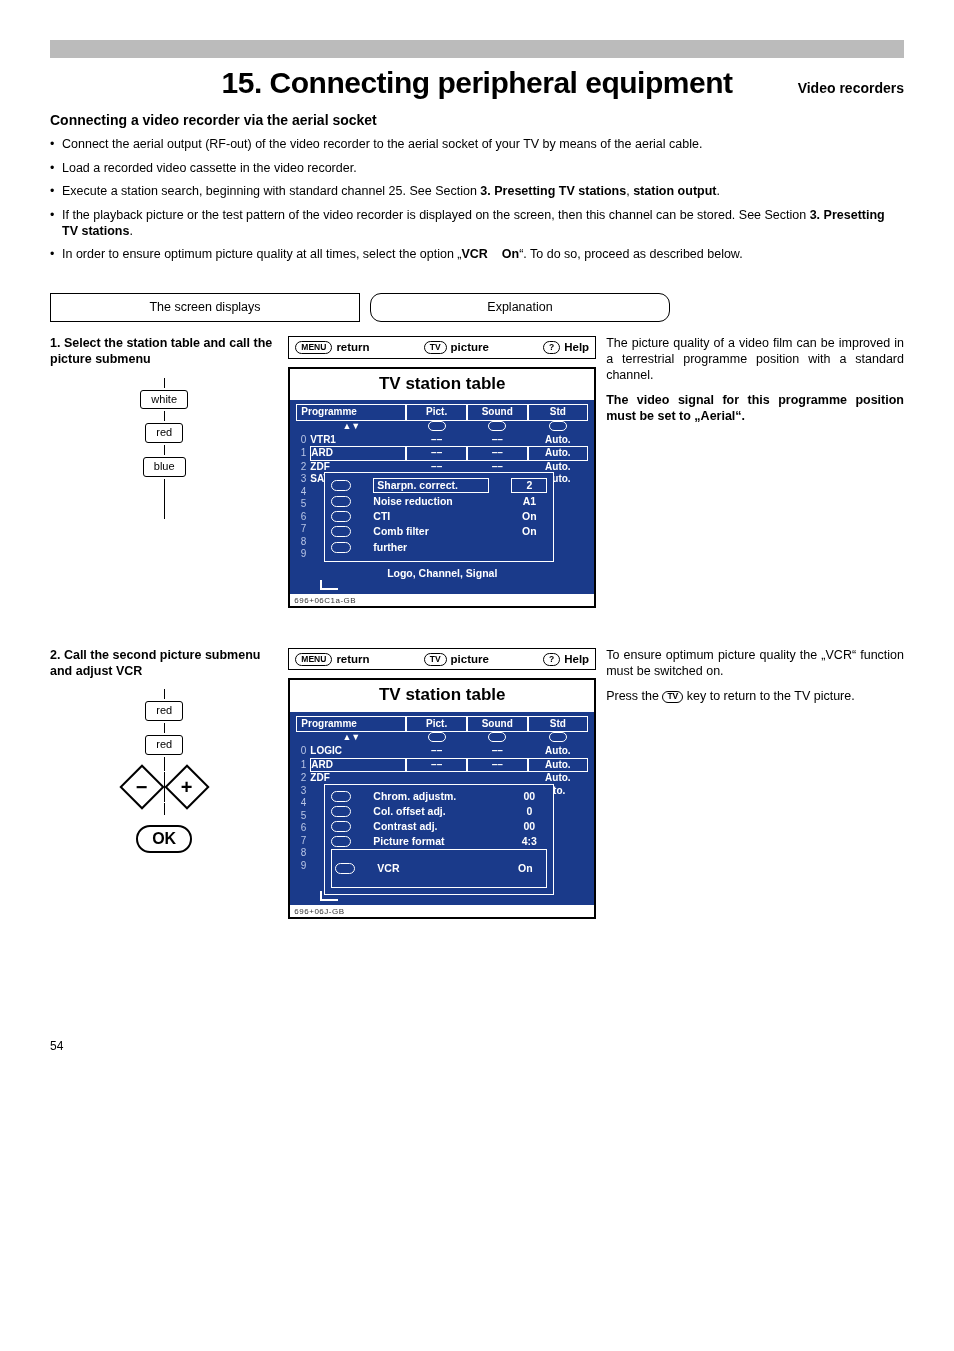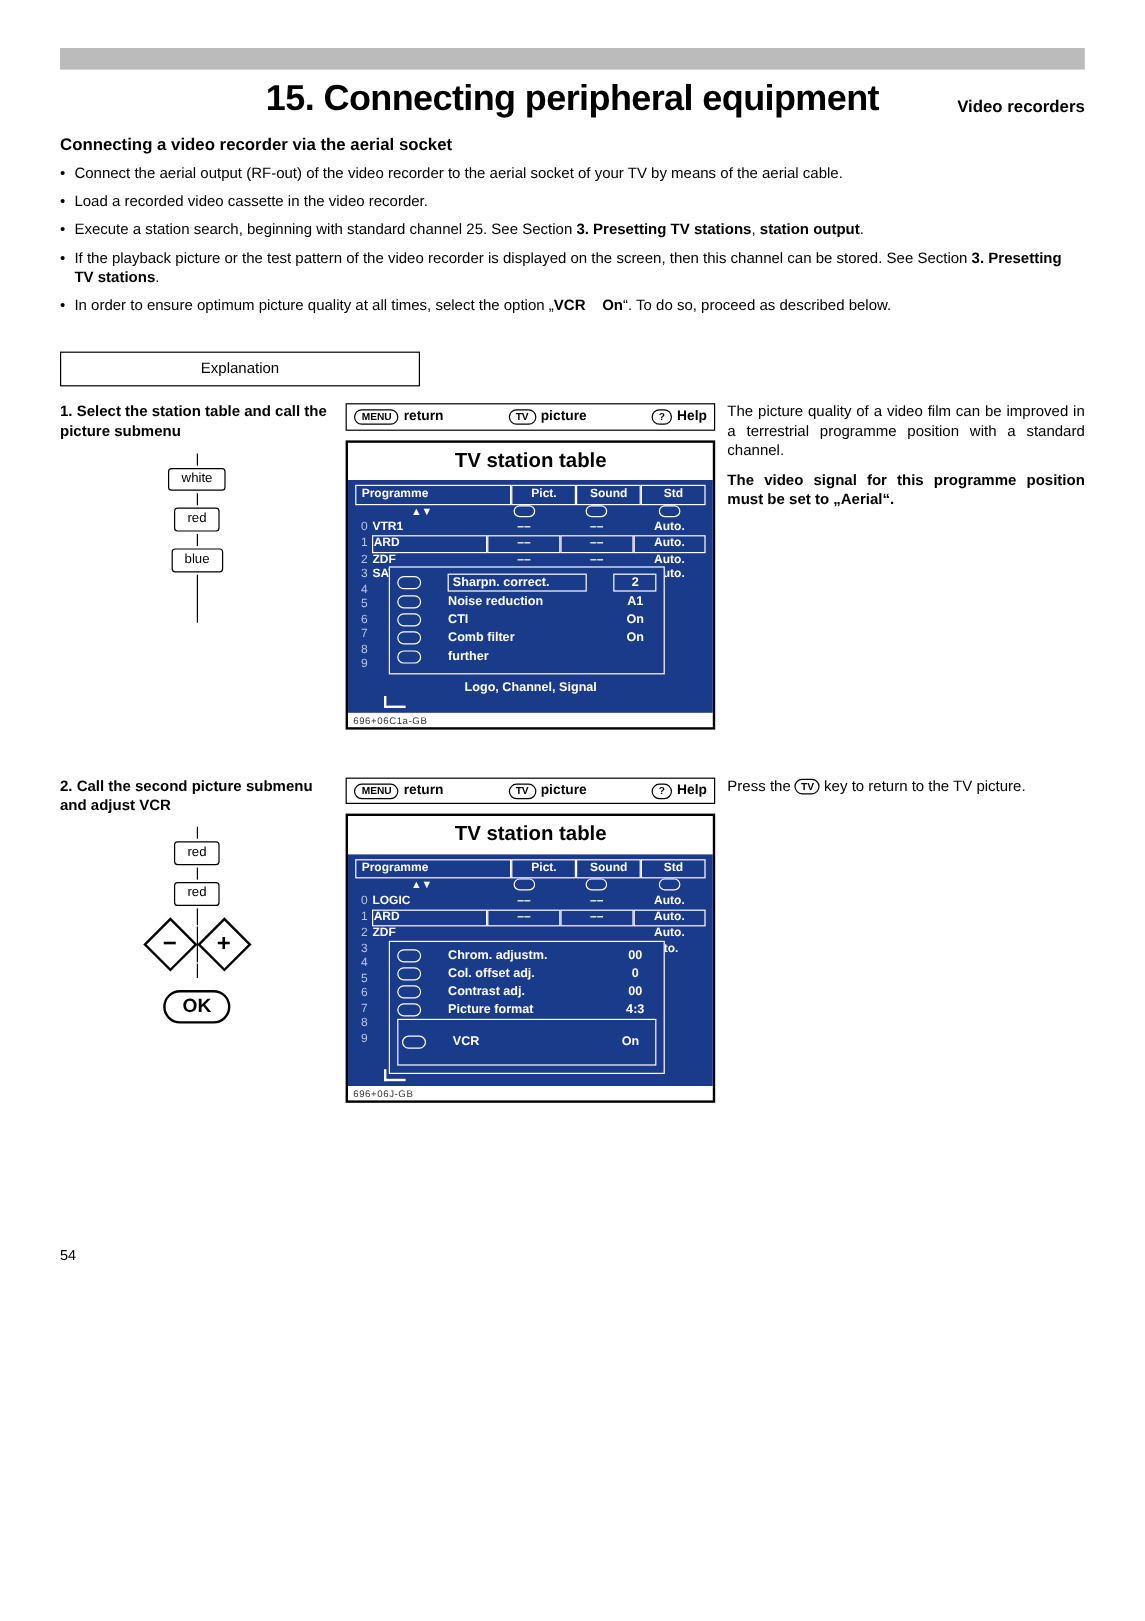--- a/index.html
+++ b/index.html
@@ -287,6 +287,7 @@
     </ul>
 
   <div class="headers-row">
+    <div class="hcell col-mid">The screen displays</div>
     <div class="hcell col-right">Explanation</div>
   </div>
 

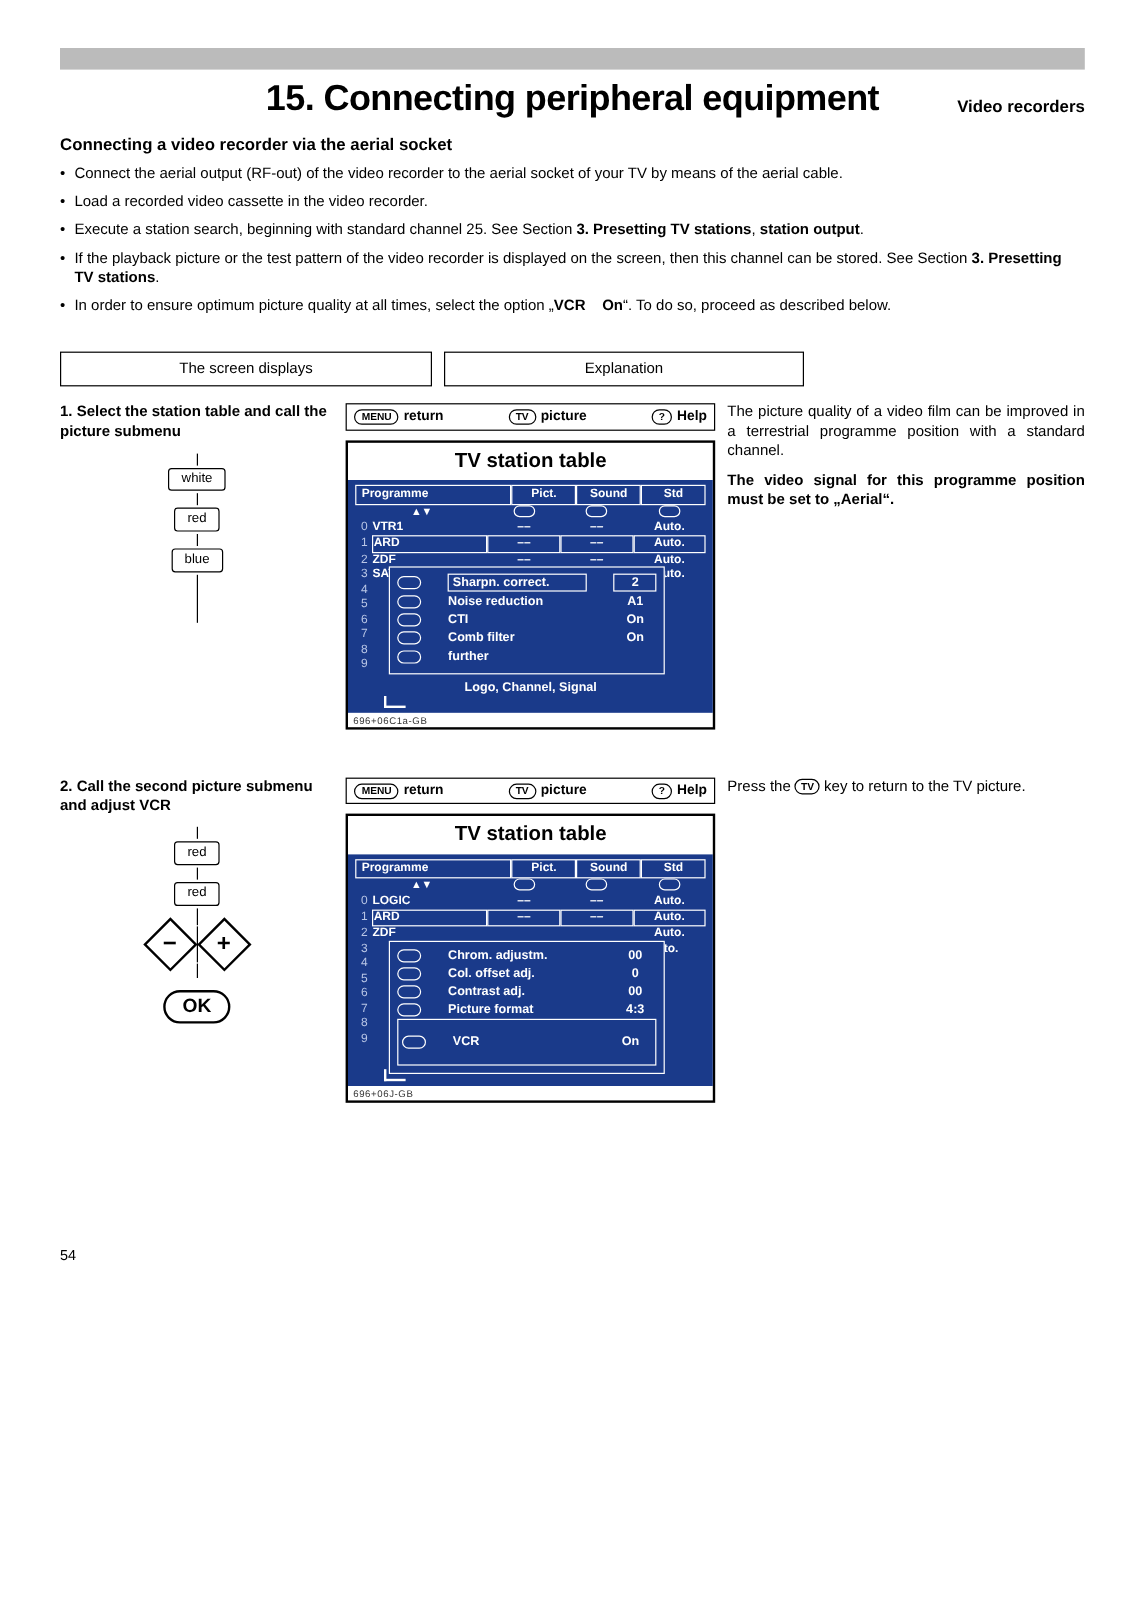--- a/index.html
+++ b/index.html
@@ -78,7 +78,7 @@
   }
   .col-left { width: 230px; }
   .col-mid  { width: 310px; }
-  .col-right{ width: 300px; }
+  .col-right{ width: 300px; border-radius: 11px; }
 
   .step-row {
     display: flex;

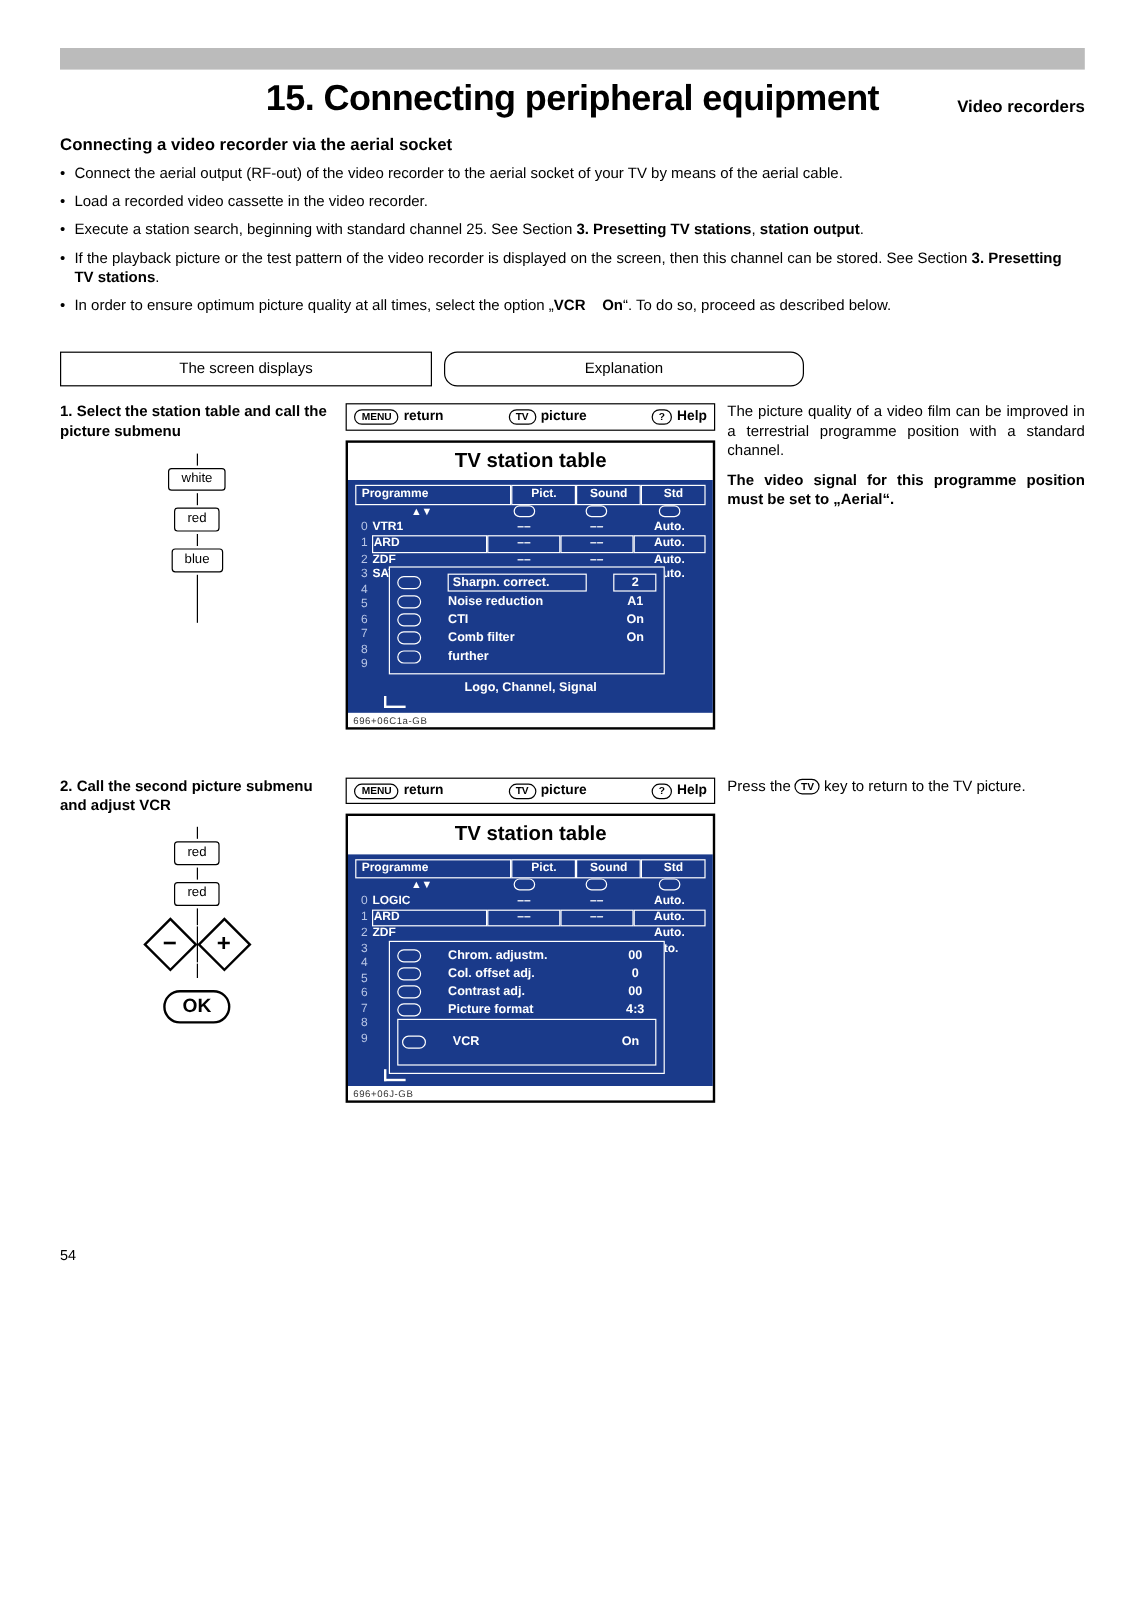--- a/index.html
+++ b/index.html
@@ -189,7 +189,7 @@
     font-size: 10px;
   }
   .osd-cols .c { border: 1px solid #fff; padding: 1px 4px; }
-  .osd-cols .c1 { width: 130px; }
+  .osd-cols .c1 { width: 110px; }
   .osd-cols .c2, .osd-cols .c3, .osd-cols .c4 { flex: 1; text-align: center; }
   .osd-arrow-row {
     display: flex;

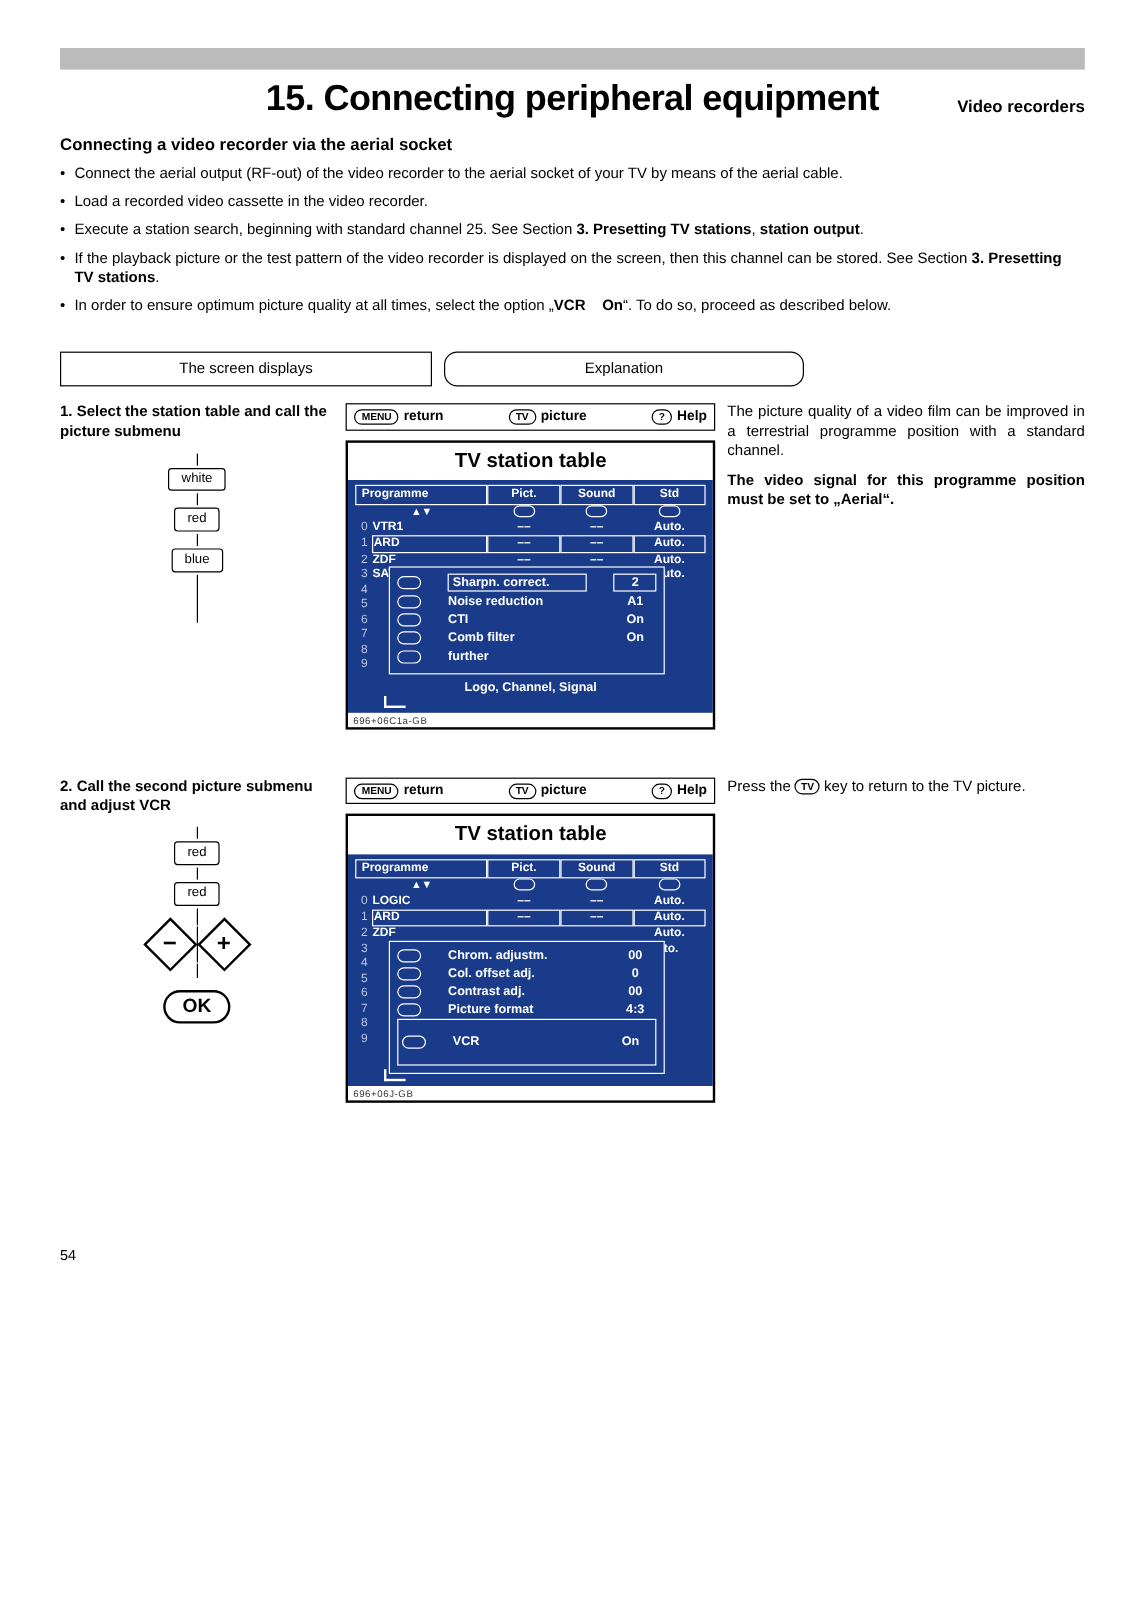--- a/index.html
+++ b/index.html
@@ -607,6 +607,7 @@
     </div>
 
     <div class="right-text col-right">
+      <div class="right-para">To ensure optimum picture quality the „VCR“ function must be switched on.</div>
       <div class="right-para">
         <span>Press the </span><span class="inline-key">TV</span><span> key to return to the TV picture.</span>
       </div>

